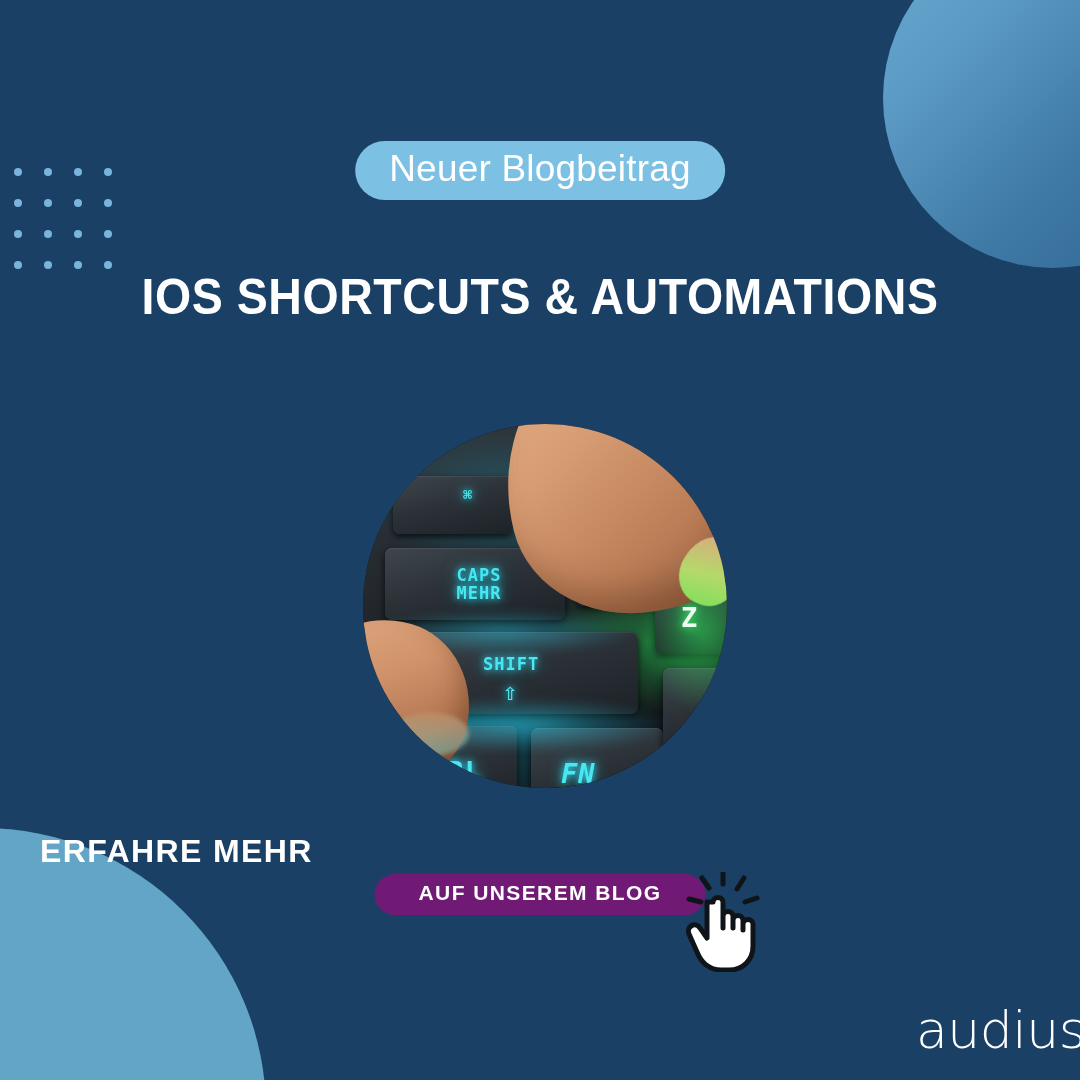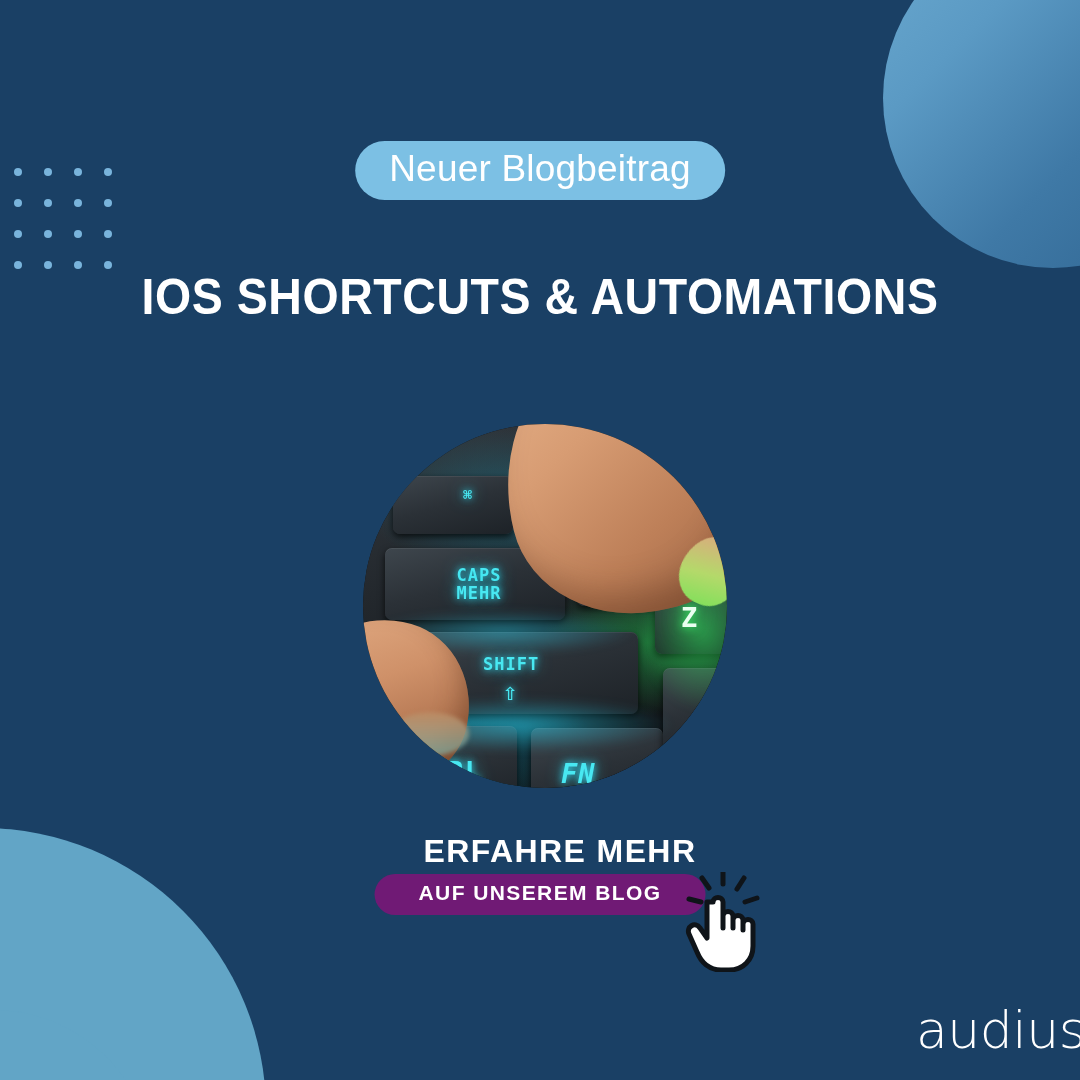--- a/index.html
+++ b/index.html
@@ -218,7 +218,6 @@
     left: 0;
     right: 0;
     top: 833px;
-    text-align: center;
     color: #ffffff;
     font-size: 32px;
     font-weight: bold;

